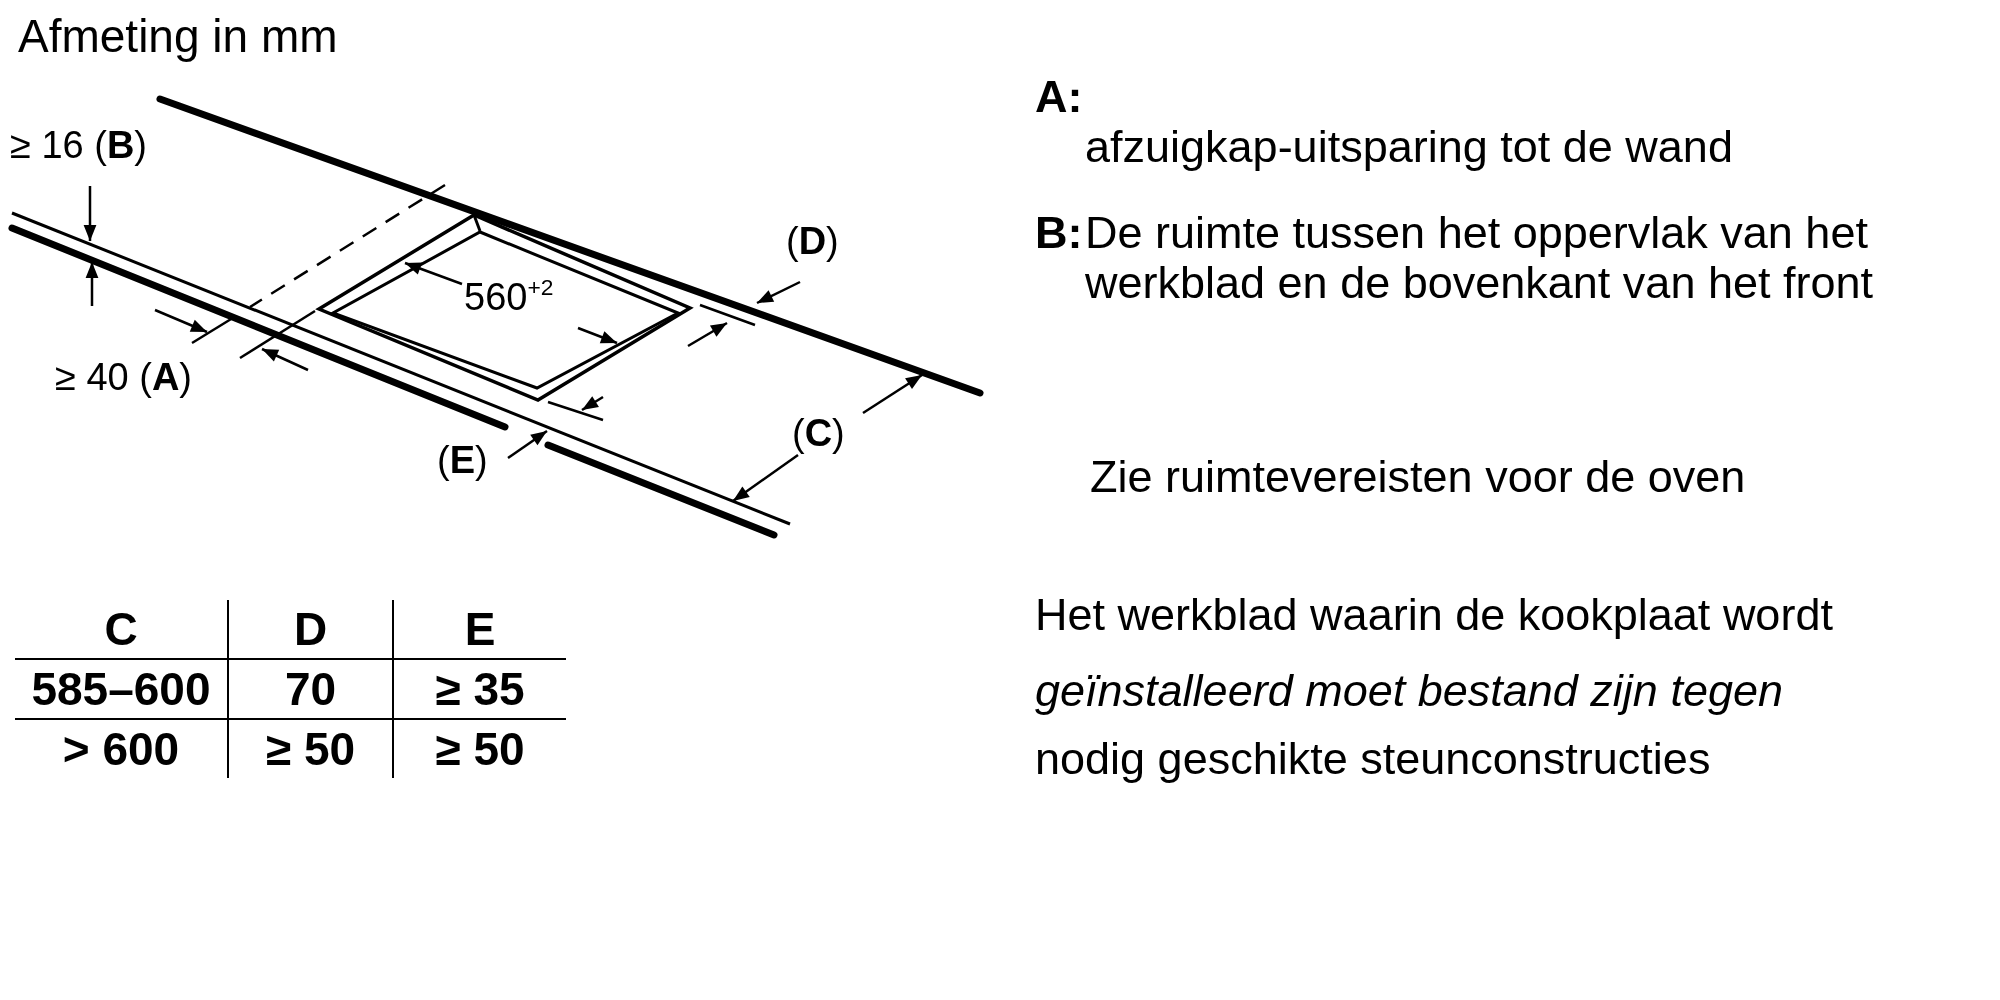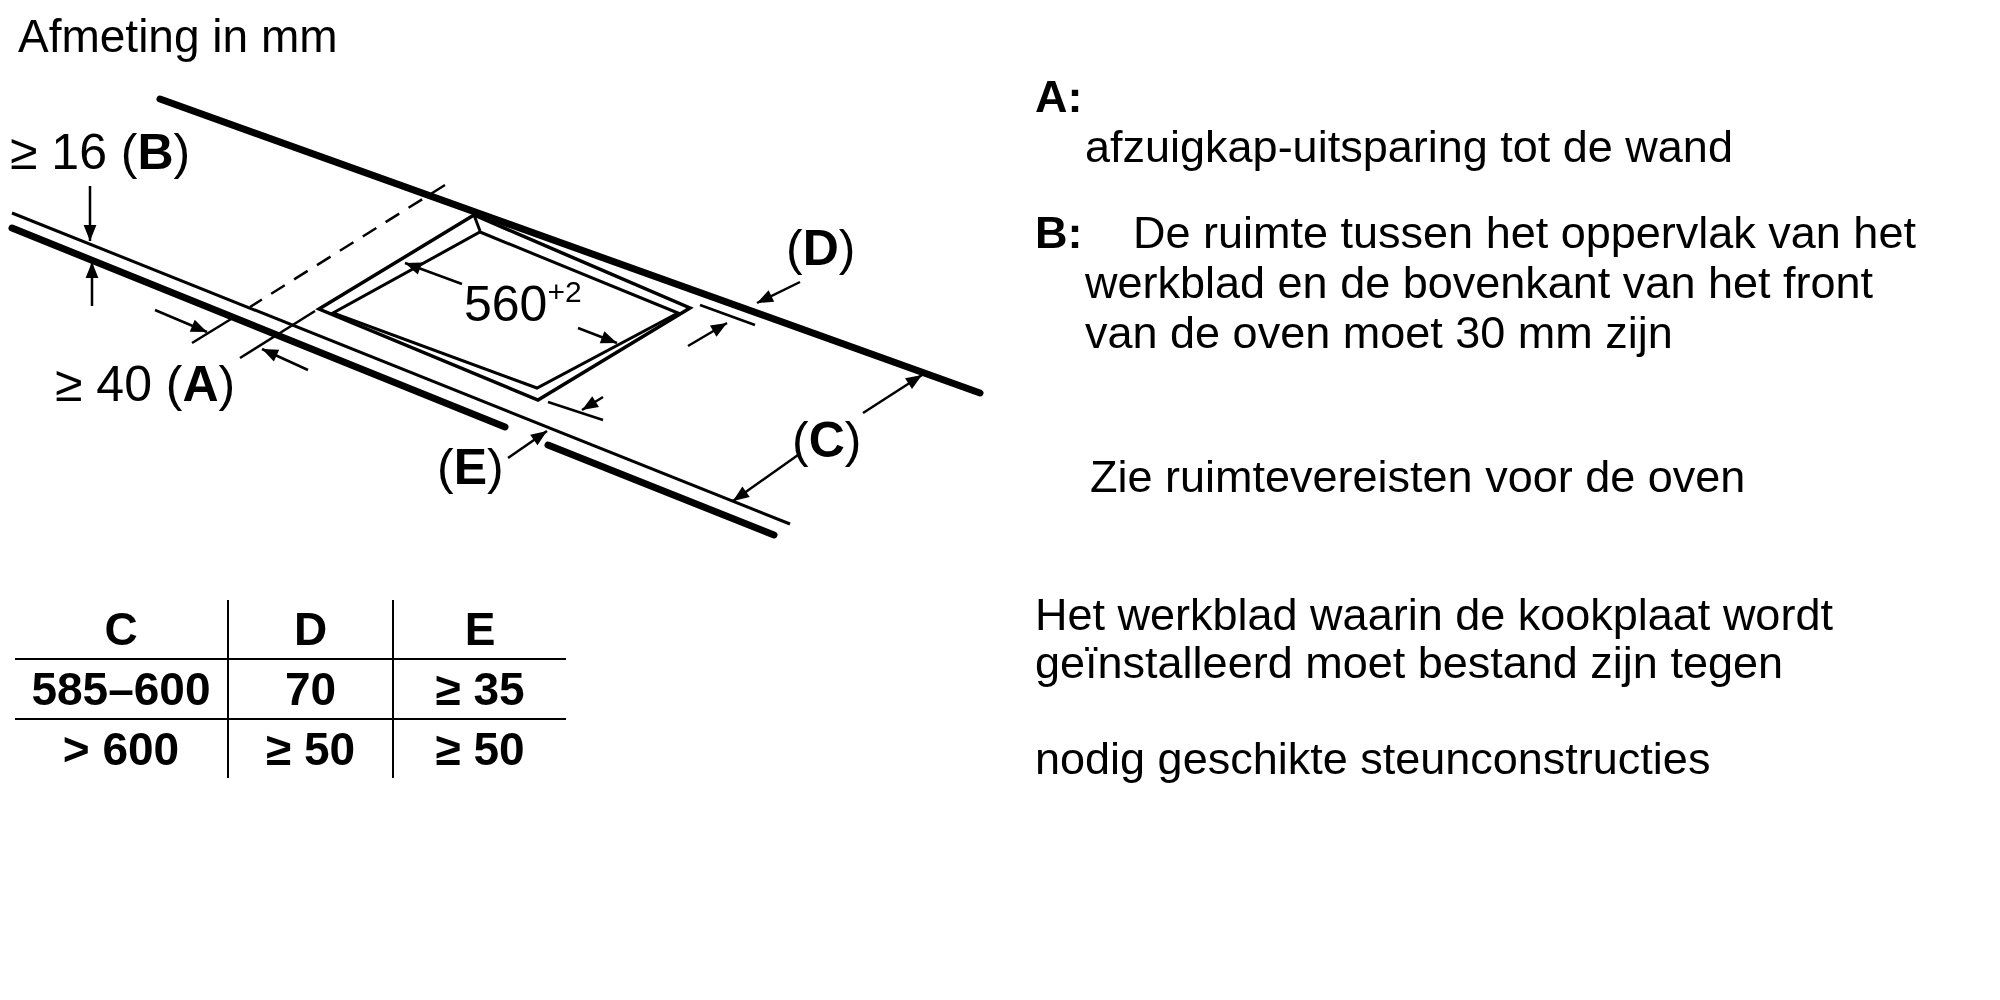--- a/index.html
+++ b/index.html
@@ -10,7 +10,7 @@
   }
   #stage{position:absolute;left:0;top:0;width:1860px;height:1000px;}
   svg.draw{position:absolute;left:0;top:0;pointer-events:none;}
-  .lbl{position:absolute;white-space:nowrap;font-size:50px;line-height:1.05;color:#000;}
+  .lbl{position:absolute;white-space:nowrap;font-size:38px;line-height:1.05;color:#000;}
   .lbl b{font-weight:bold;}
   .lbl sup{font-size:60%;position:relative;top:-0.05em;vertical-align:super;line-height:0;}
   .title{font-size:46px;}

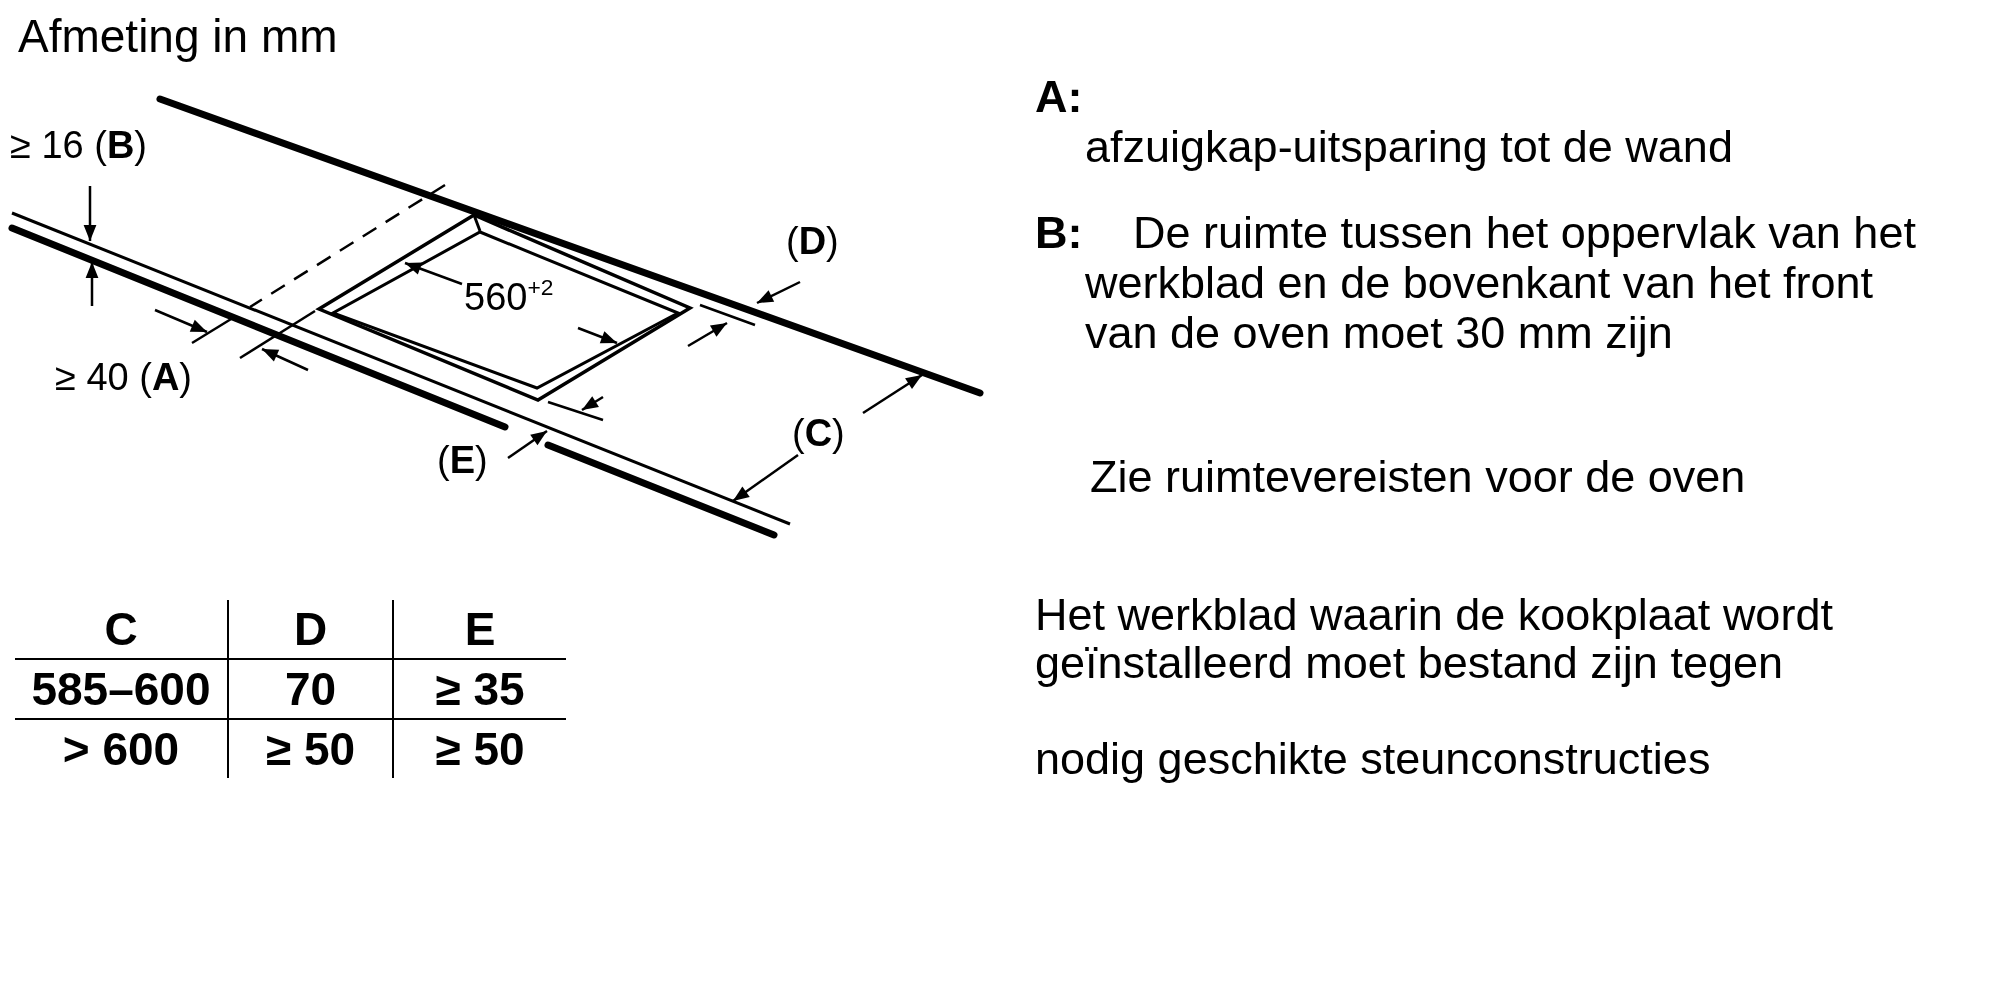--- a/index.html
+++ b/index.html
@@ -110,7 +110,7 @@
   <div class="note" style="left:1085px;top:122px;">afzuigkap-uitsparing tot de wand</div>
 
   <div class="note note-label" style="left:1035px;top:208px;">B:</div>
-  <div class="note" style="left:1085px;top:208px;margin-left:48px;">De ruimte tussen het oppervlak van het</div>
+  <div class="note" style="left:1085px;top:208px;">De ruimte tussen het oppervlak van het</div>
   <div class="note" style="left:1085px;top:258px;">werkblad en de bovenkant van het front</div>
   <div class="note" style="left:1085px;top:308px;">van de oven moet 30 mm zijn</div>
 

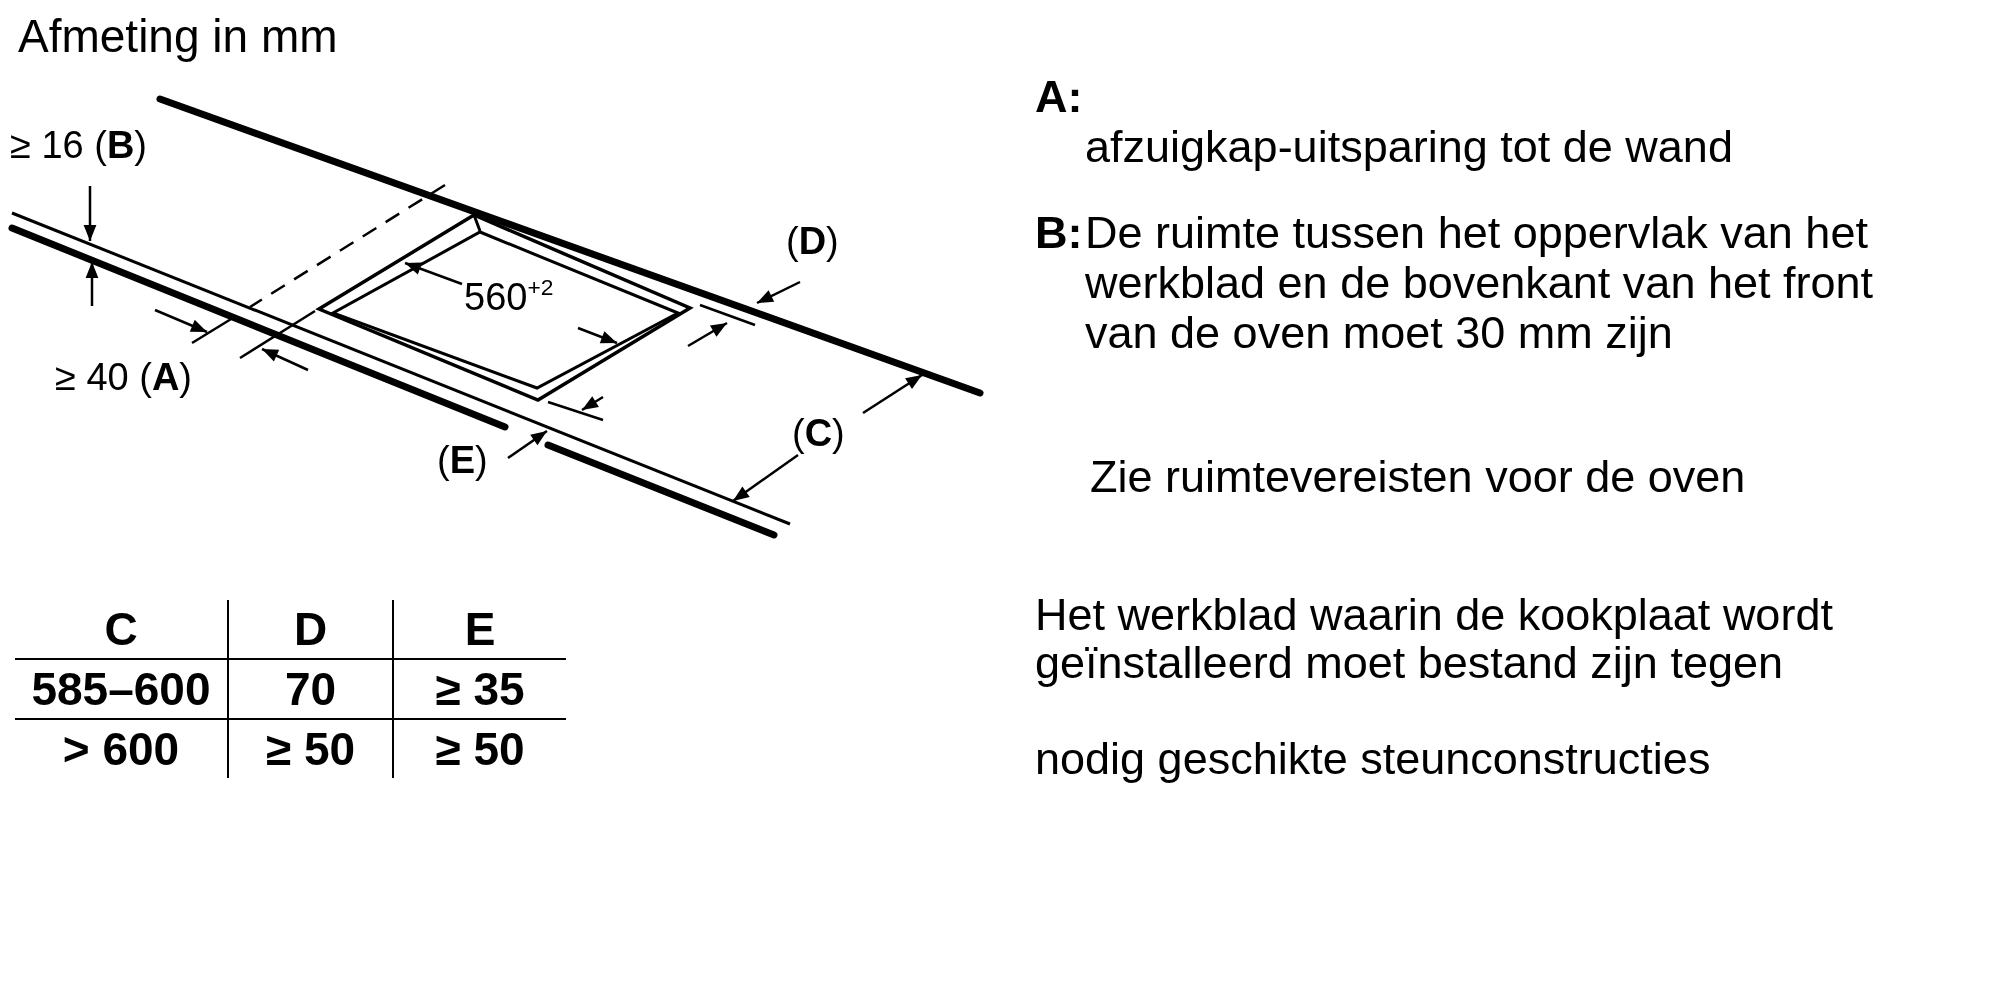--- a/index.html
+++ b/index.html
@@ -112,7 +112,6 @@
   <div class="note note-label" style="left:1035px;top:208px;">B:</div>
   <div class="note" style="left:1085px;top:208px;">De ruimte tussen het oppervlak van het</div>
   <div class="note" style="left:1085px;top:258px;">werkblad en de bovenkant van het front</div>
-  <div class="note" style="left:1085px;top:308px;">van de oven moet 30 mm zijn</div>
 
   <div class="note" style="left:1090px;top:452px;">Zie ruimtevereisten voor de oven</div>
 

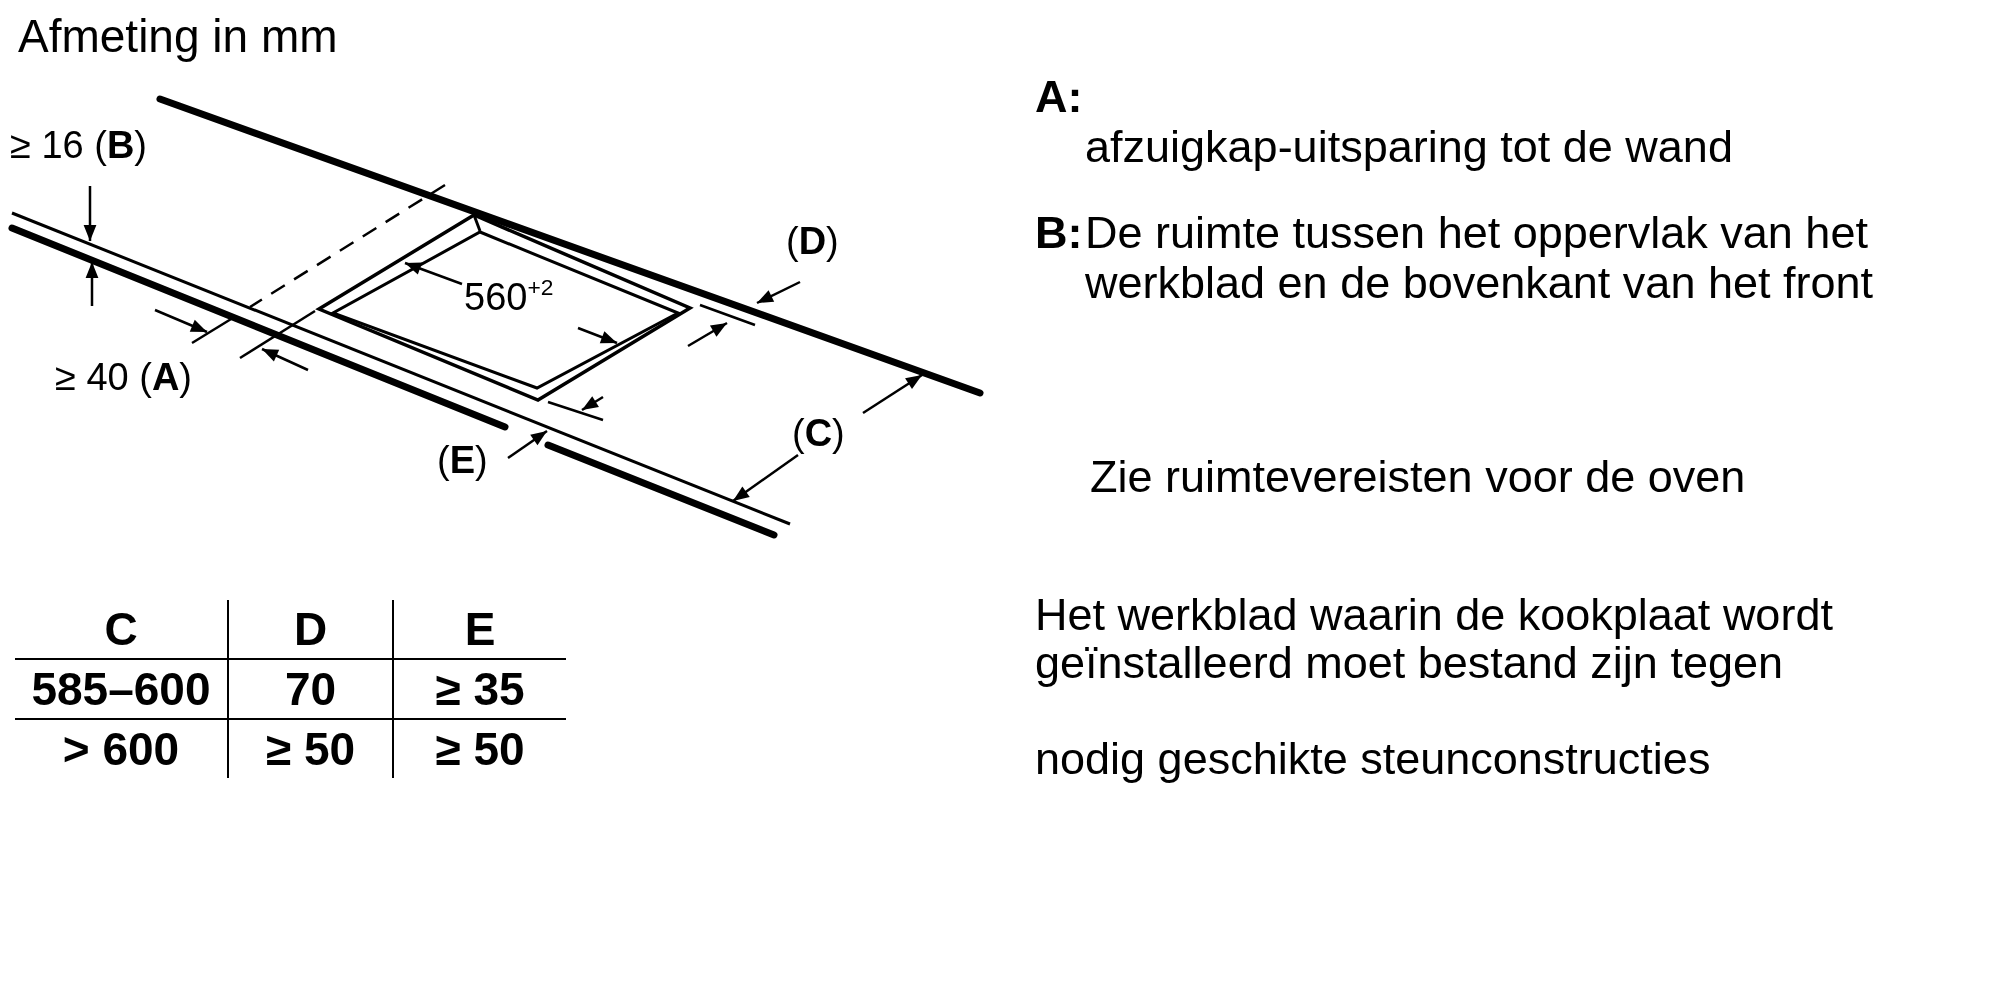--- a/index.html
+++ b/index.html
@@ -116,7 +116,7 @@
   <div class="note" style="left:1090px;top:452px;">Zie ruimtevereisten voor de oven</div>
 
   <div class="note" style="left:1035px;top:590px;">Het werkblad waarin de kookplaat wordt</div>
-  <div class="note" style="left:1035px;top:638px;">geïnstalleerd moet bestand zijn tegen</div>
+  <div class="note" style="left:1035px;top:666px;font-style:italic;">geïnstalleerd moet bestand zijn tegen</div>
   <div class="note" style="left:1035px;top:734px;">nodig geschikte steunconstructies</div>
 
 </div>

